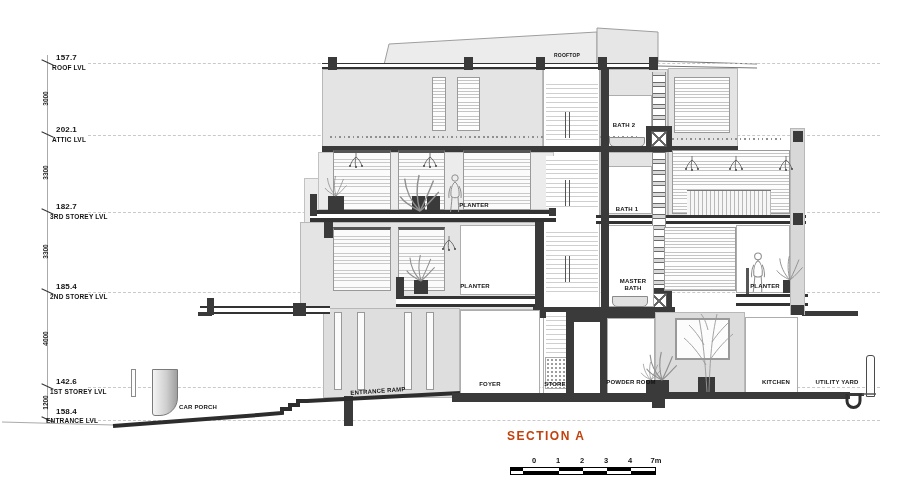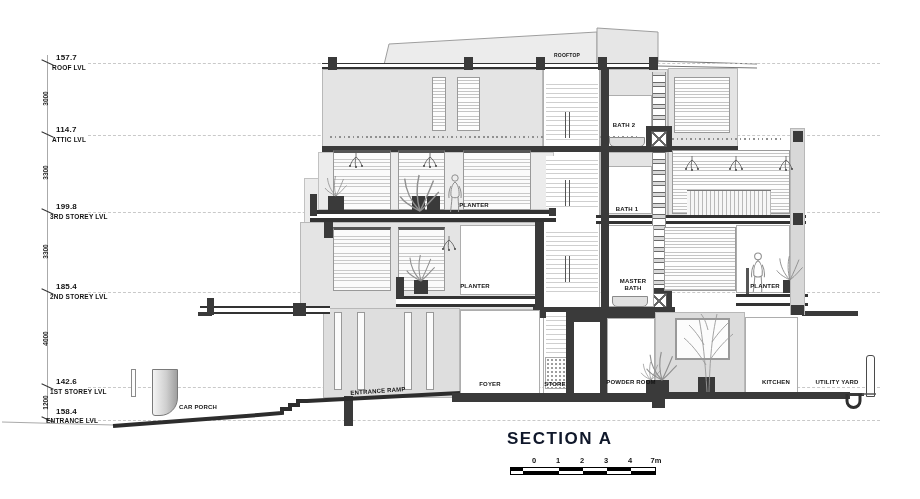--- a/index.html
+++ b/index.html
@@ -88,7 +88,7 @@
 
   <div class="abs elev" style="left:56px;top:53px;">157.7</div>
   <div class="abs lname" style="left:52px;top:64px;">ROOF LVL</div>
-  <div class="abs elev" style="left:56px;top:125px;">114.7</div>
+  <div class="abs elev" style="left:56px;top:125px;">202.1</div>
   <div class="abs lname" style="left:52px;top:136px;">ATTIC LVL</div>
   <div class="abs elev" style="left:56px;top:202px;">199.8</div>
   <div class="abs lname" style="left:50px;top:213px;">3RD STOREY LVL</div>

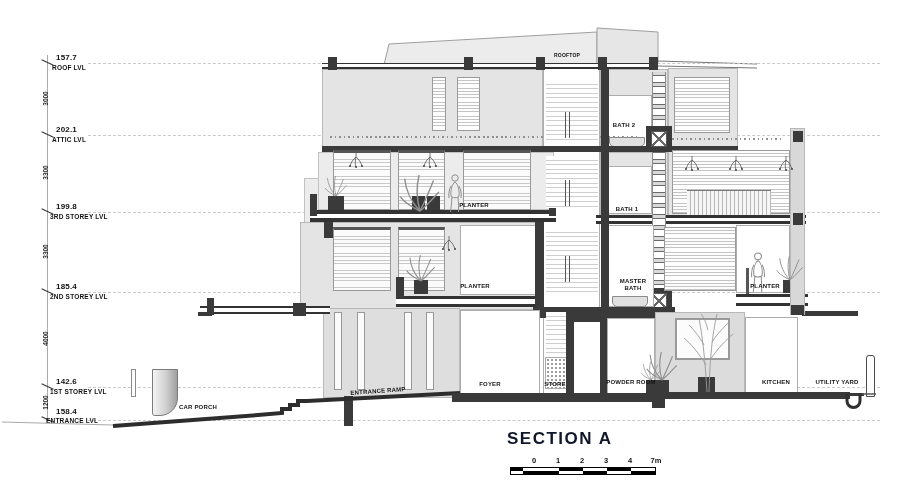--- a/index.html
+++ b/index.html
@@ -90,7 +90,7 @@
   <div class="abs lname" style="left:52px;top:64px;">ROOF LVL</div>
   <div class="abs elev" style="left:56px;top:125px;">202.1</div>
   <div class="abs lname" style="left:52px;top:136px;">ATTIC LVL</div>
-  <div class="abs elev" style="left:56px;top:202px;">199.8</div>
+  <div class="abs elev" style="left:56px;top:202px;">182.7</div>
   <div class="abs lname" style="left:50px;top:213px;">3RD STOREY LVL</div>
   <div class="abs elev" style="left:56px;top:282px;">185.4</div>
   <div class="abs lname" style="left:50px;top:293px;">2ND STOREY LVL</div>

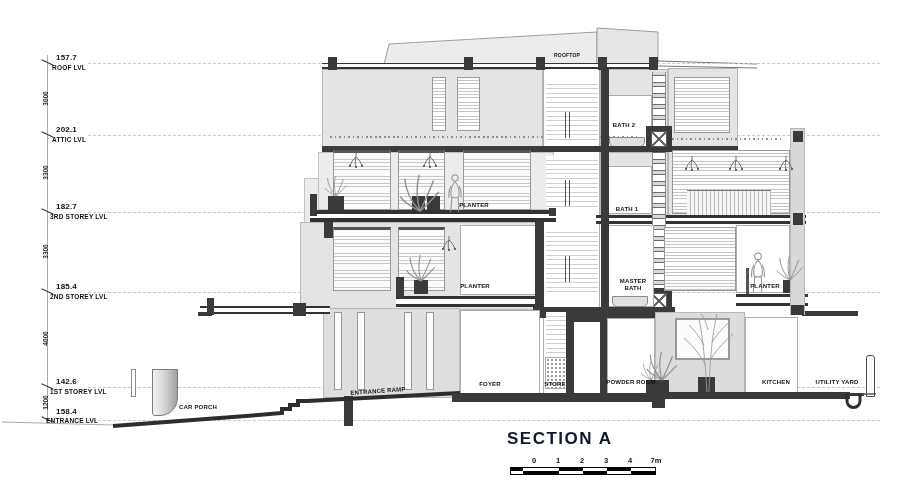--- a/index.html
+++ b/index.html
@@ -51,7 +51,7 @@
        transform:translateX(-50%);z-index:6;}
   .lbl-sm{font-size:5px;}
   .lbl-wrap{white-space:normal;width:30px;text-align:center;line-height:1.2;}
-  .title{font-weight:800;font-size:17px;letter-spacing:1.5px;color:#0f172a;}
+  .title{font-weight:800;font-size:12px;letter-spacing:1.5px;color:#c2410c;}
   
   .sbn{position:absolute;top:0;transform:translateX(-50%);font-weight:bold;font-size:7.5px;color:#111;}
   .sbbar{position:absolute;left:4px;top:11px;width:144px;height:6px;border:1px solid #000;}

